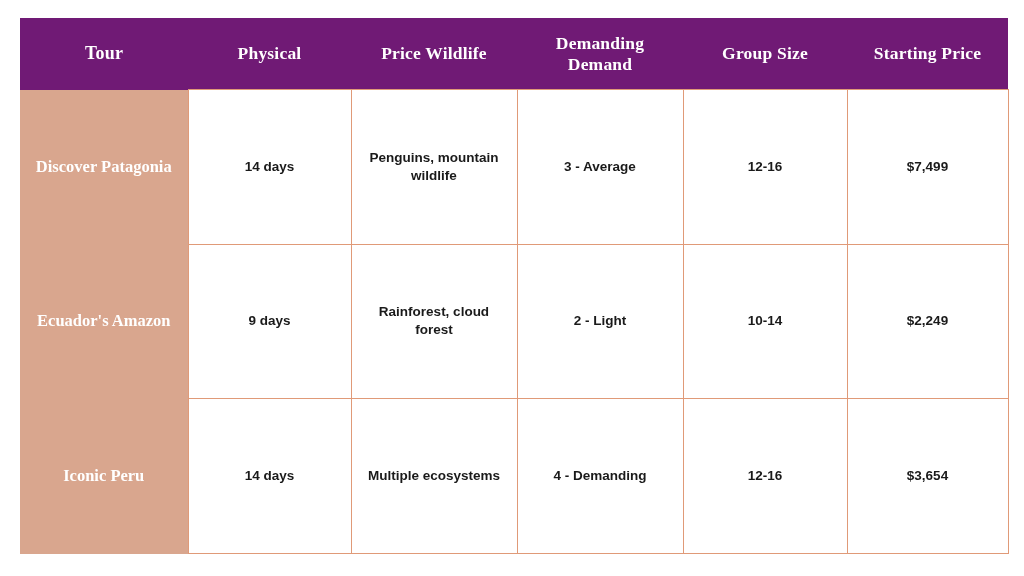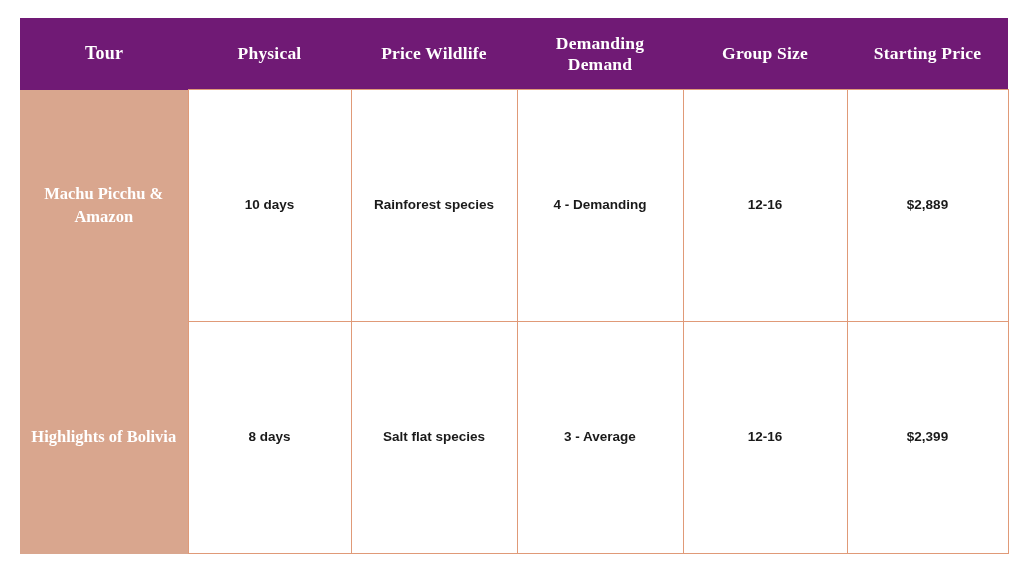--- a/index.html
+++ b/index.html
@@ -116,14 +116,6 @@
 
     <tbody>
 
-      <tr class="data-row">
-        <td class="rowhead">Machu Picchu &amp; Amazon</td>
-        <td class="cell">10 days</td>
-        <td class="cell">Rainforest species</td>
-        <td class="cell">4 - Demanding</td>
-        <td class="cell">12-16</td>
-        <td class="cell">$2,889</td>
-      </tr>
 
 
 

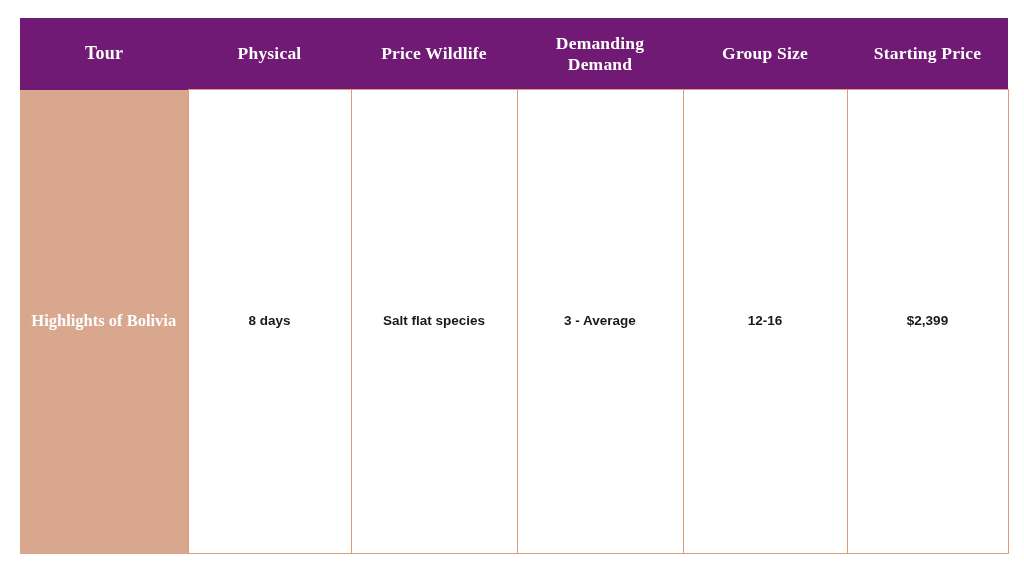--- a/index.html
+++ b/index.html
@@ -117,6 +117,14 @@
     <tbody>
 
 
+      <tr class="data-row">
+        <td class="rowhead">Discover Patagonia</td>
+        <td class="cell">14 days</td>
+        <td class="cell">Penguins, mountain wildlife</td>
+        <td class="cell">3 - Average</td>
+        <td class="cell">12-16</td>
+        <td class="cell">$7,499</td>
+      </tr>
 
 
 

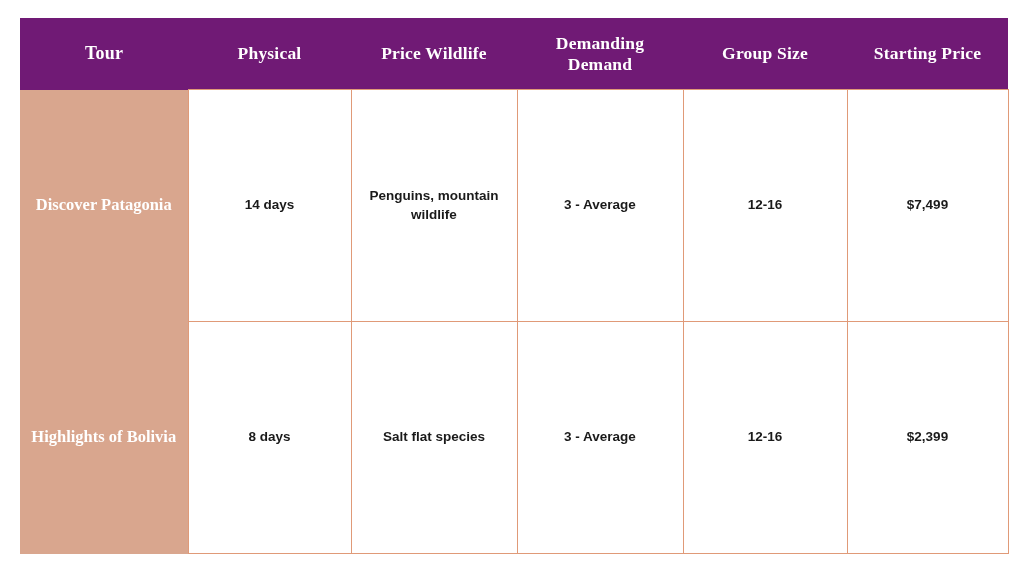--- a/index.html
+++ b/index.html
@@ -126,6 +126,14 @@
         <td class="cell">$7,499</td>
       </tr>
 
+      <tr class="data-row">
+        <td class="rowhead">Ecuador's Amazon</td>
+        <td class="cell">9 days</td>
+        <td class="cell">Rainforest, cloud forest</td>
+        <td class="cell">2 - Light</td>
+        <td class="cell">10-14</td>
+        <td class="cell">$2,249</td>
+      </tr>
 
 
       <tr class="data-row">

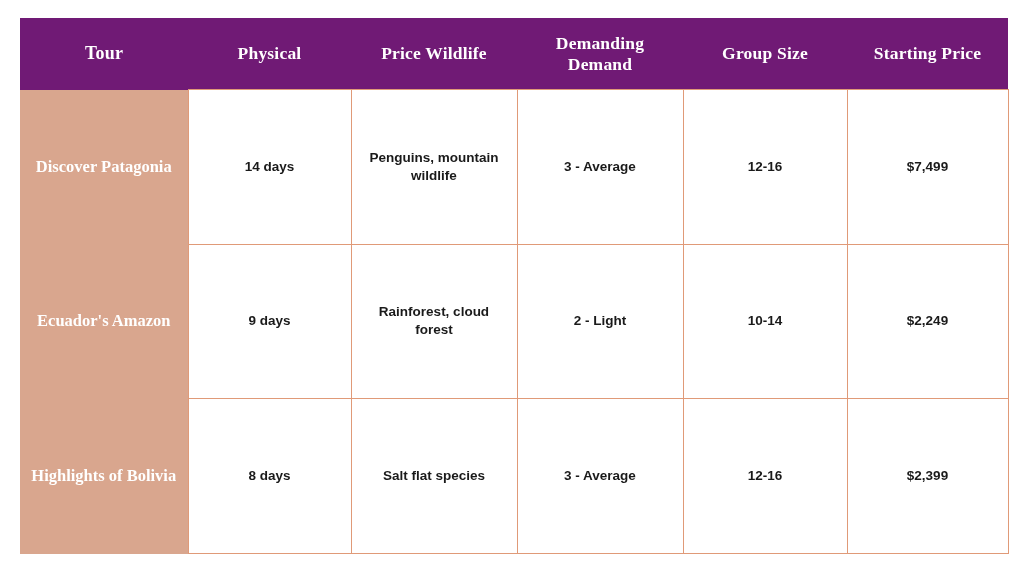--- a/index.html
+++ b/index.html
@@ -135,6 +135,14 @@
         <td class="cell">$2,249</td>
       </tr>
 
+      <tr class="data-row">
+        <td class="rowhead">Iconic Peru</td>
+        <td class="cell">14 days</td>
+        <td class="cell">Multiple ecosystems</td>
+        <td class="cell">4 - Demanding</td>
+        <td class="cell">12-16</td>
+        <td class="cell">$3,654</td>
+      </tr>
 
       <tr class="data-row">
         <td class="rowhead">Highlights of Bolivia</td>

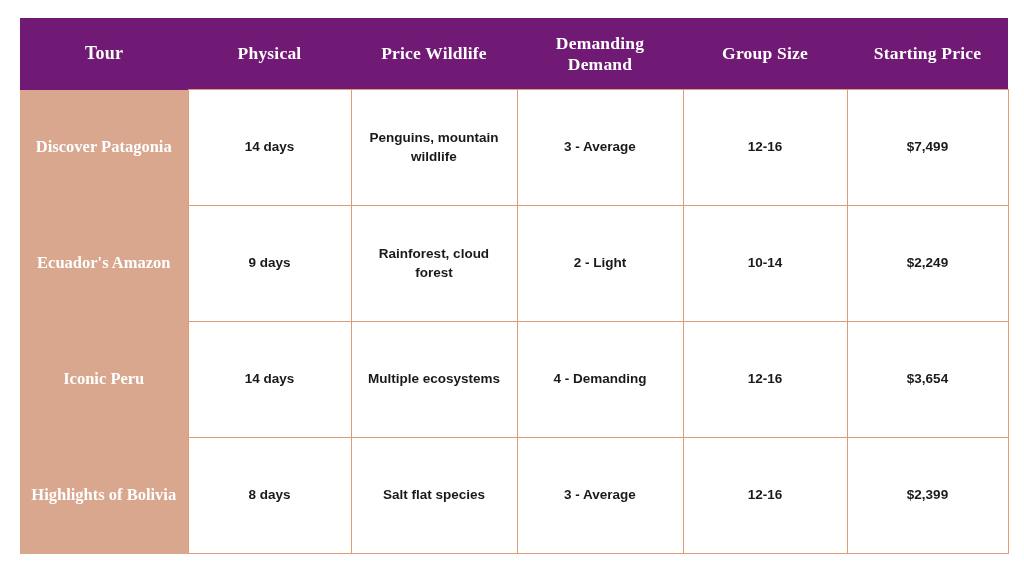--- a/index.html
+++ b/index.html
@@ -144,14 +144,6 @@
         <td class="cell">$3,654</td>
       </tr>
 
-      <tr class="data-row">
-        <td class="rowhead">Highlights of Bolivia</td>
-        <td class="cell">8 days</td>
-        <td class="cell">Salt flat species</td>
-        <td class="cell">3 - Average</td>
-        <td class="cell">12-16</td>
-        <td class="cell">$2,399</td>
-      </tr>
 
 
     </tbody>

